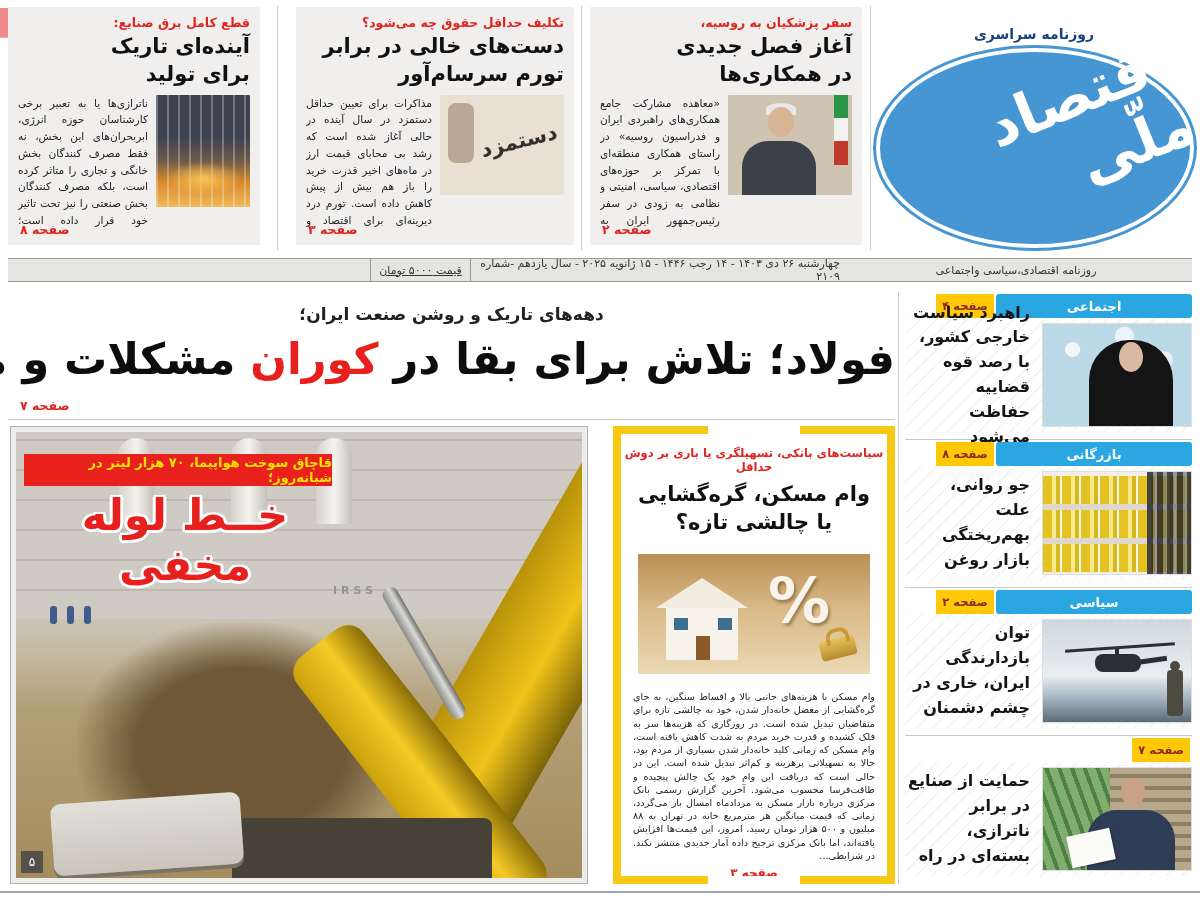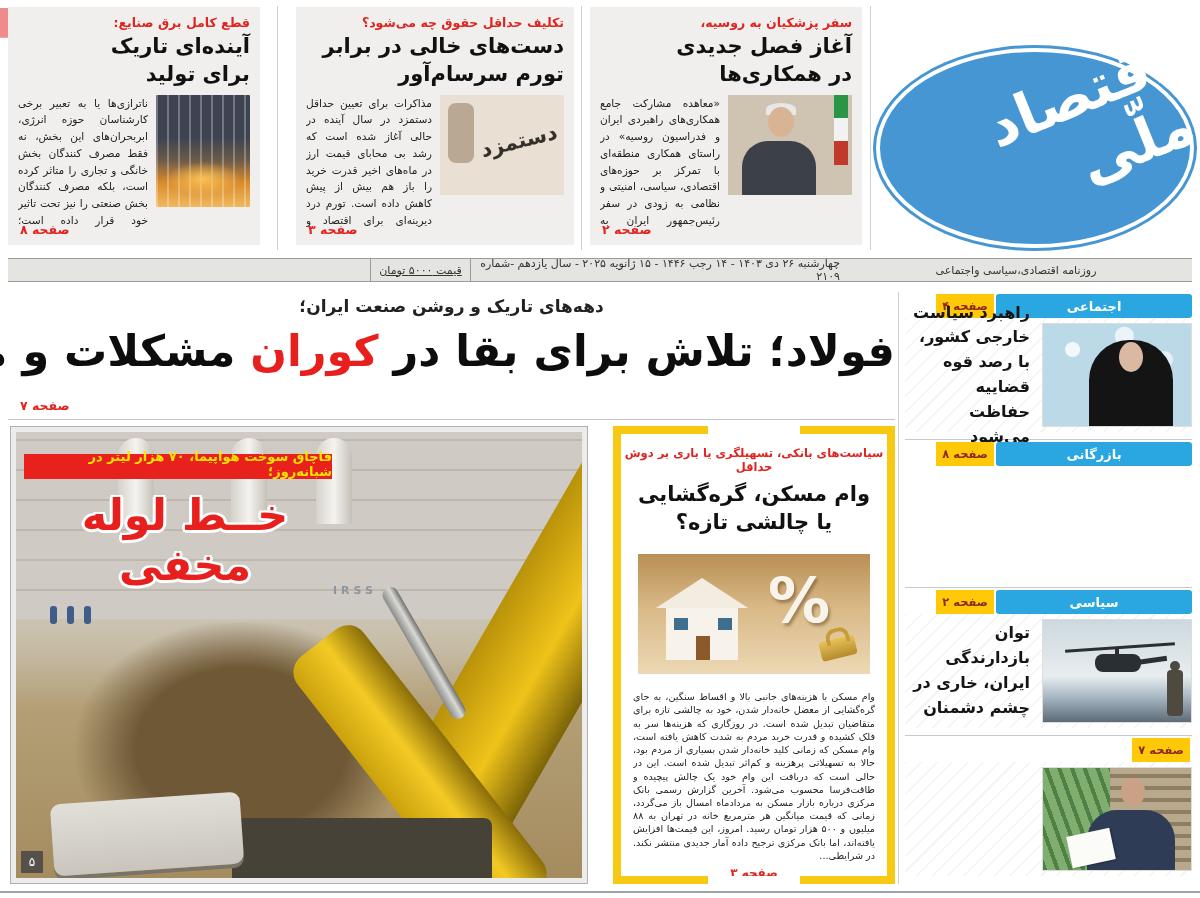--- a/index.html
+++ b/index.html
@@ -212,6 +212,7 @@
   <div class="vline vl3"></div>
 
   <div class="logo-wrap">
+    <div class="logo-tagline">روزنامه سراسری</div>
     <div class="logo-ellipse">
       <span class="logo-script">اقتصاد ملّی</span>
     </div>

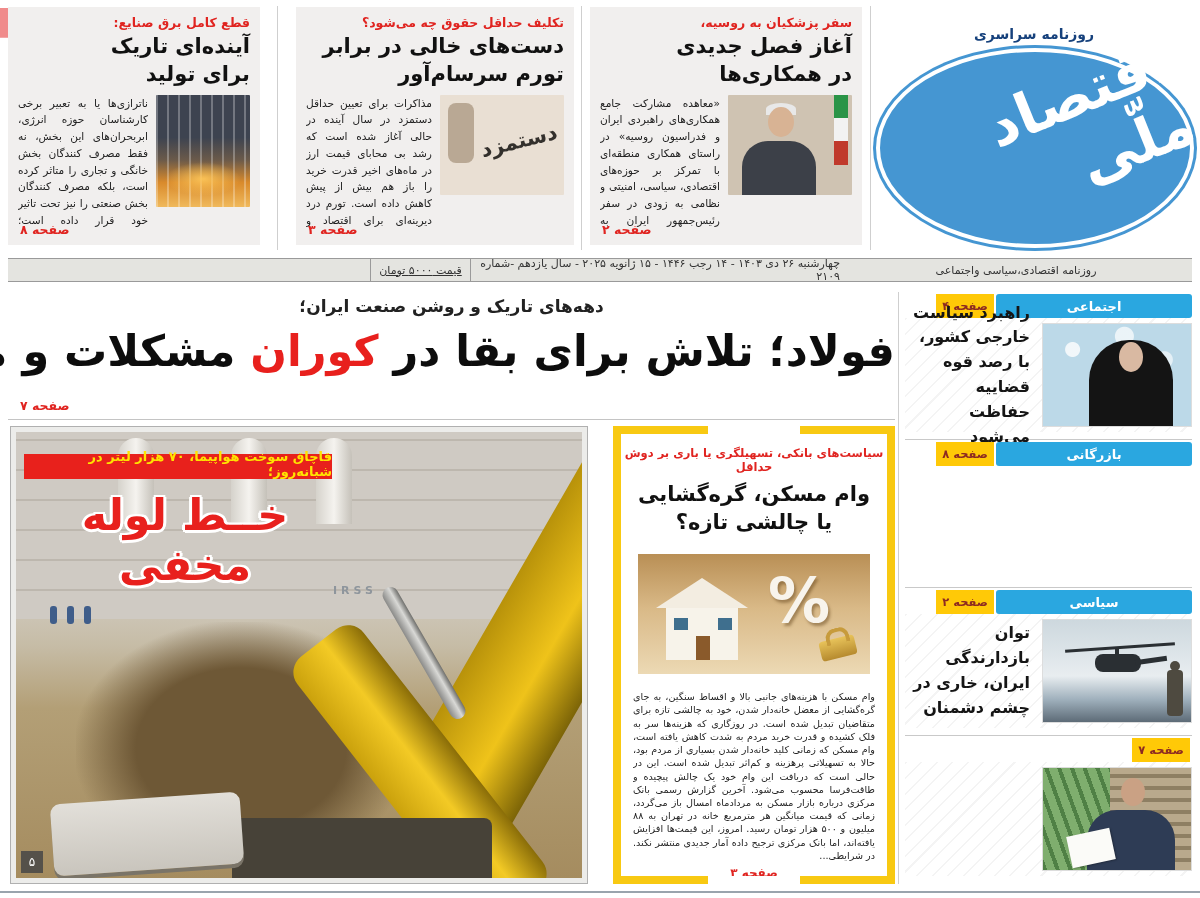--- a/index.html
+++ b/index.html
@@ -52,7 +52,7 @@
   .ic-web{flex:1;border-left:none;direction:ltr;letter-spacing:2px;font-size:13px;color:#444;}
   
   .lead{position:absolute;left:8px;top:288px;width:887px;height:131px;border-bottom:1px solid #c4c4c4;text-align:center;}
-  .lead-kicker{font-size:17px;font-weight:bold;color:#222;margin-top:8px;}
+  .lead-kicker{font-size:17px;font-weight:bold;color:#222;margin-top:16px;}
   .lead-headline{font-size:43px;font-weight:bold;color:#0d0d0d;margin-top:10px;white-space:nowrap;letter-spacing:-1px;}
   .lead-red{color:#e8201d;}
   .lead .page-ref{left:12px;bottom:6px;}

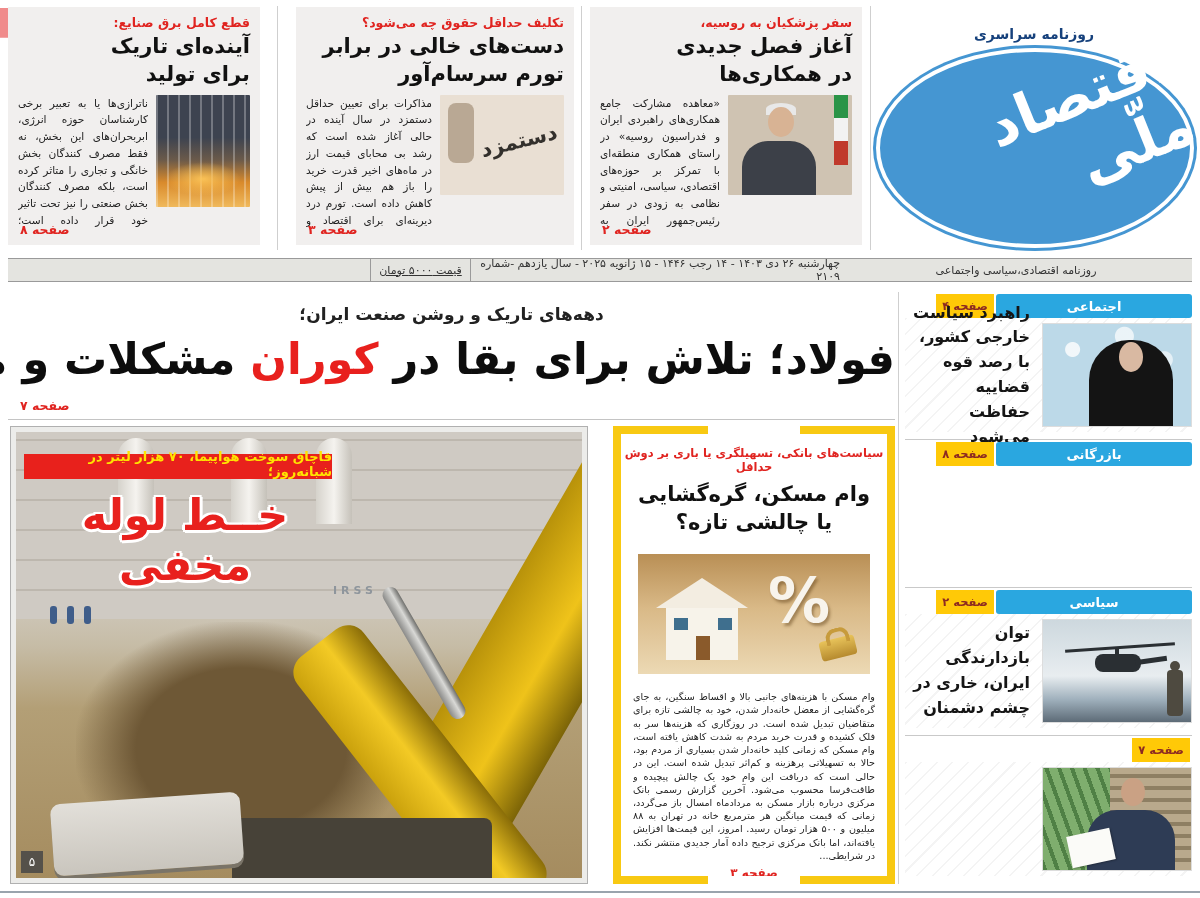--- a/index.html
+++ b/index.html
@@ -80,8 +80,8 @@
   .mp-dark{position:absolute;right:90px;bottom:0;width:260px;height:60px;background:#474238;border-radius:8px 8px 0 0;}
   .mp-slab{position:absolute;left:36px;bottom:8px;width:190px;height:72px;background:linear-gradient(180deg,#e2dfd9,#c9c5bd);
      border-radius:10px;transform:rotate(-4deg);box-shadow:0 4px 0 #7a7468;}
-  .mp-banner{position:absolute;left:8px;top:22px;width:308px;height:25px;background:#e8211c;
-     display:flex;align-items:flex-end;justify-content:center;}
+  .mp-banner{position:absolute;left:8px;top:22px;width:308px;height:32px;background:#e8211c;
+     display:flex;align-items:center;justify-content:center;}
   .mp-banner span{color:#ffe400;font-size:13px;font-weight:bold;}
   .mp-headline{position:absolute;left:4px;top:58px;width:330px;text-align:center;color:#e8201d;
      font-size:43px;font-weight:bold;letter-spacing:-1px;

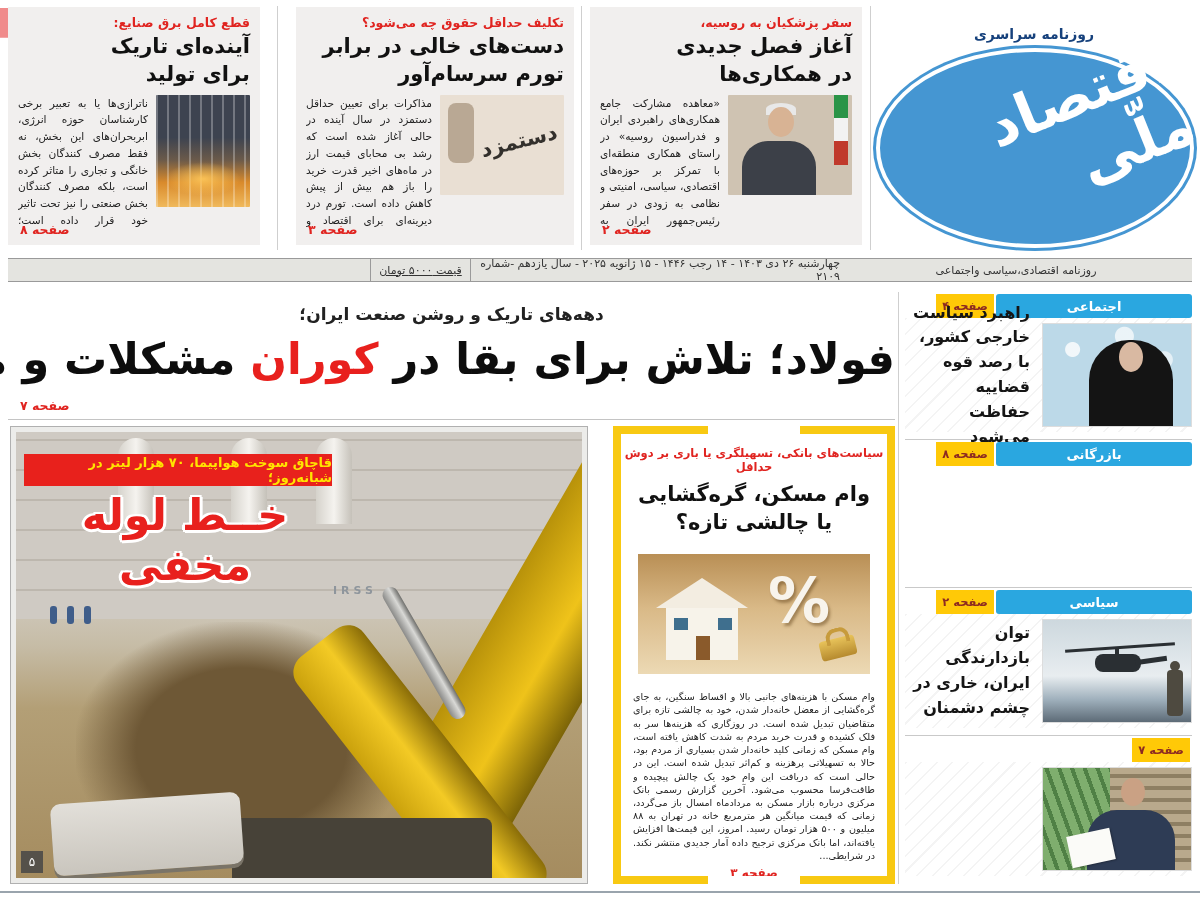--- a/index.html
+++ b/index.html
@@ -303,6 +303,19 @@
         <div class="ss-title">بازرگانی</div>
         <div class="ss-page">صفحه ۸</div>
       </div>
+      <div class="ss-content">
+        <div class="ss-photo sp-oil">
+          <div class="row r1"></div>
+          <div class="shelf sh1"></div>
+          <div class="row r2"></div>
+          <div class="shelf sh2"></div>
+          <div class="row r3"></div>
+          <div class="darkcol"></div>
+        </div>
+        <div class="ss-headline prewrap">جو روانی،
+علت بهم‌ریختگی
+بازار روغن</div>
+      </div>
     </div>
 
     <div class="side-section">

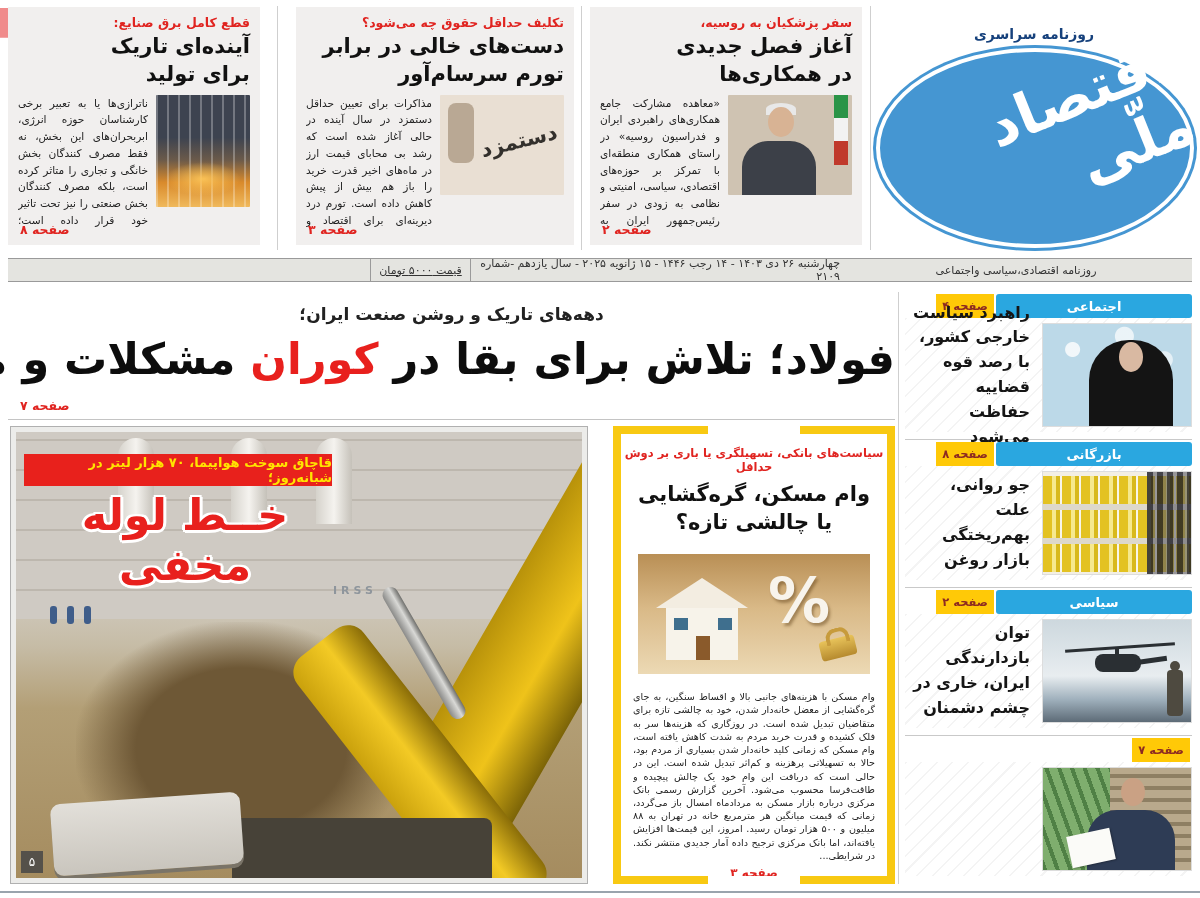--- a/index.html
+++ b/index.html
@@ -349,6 +349,9 @@
           <div class="face3"></div>
           <div class="paper"></div>
         </div>
+        <div class="ss-headline prewrap">حمایت از صنایع
+در برابر ناترازی،
+بسته‌ای در راه</div>
       </div>
     </div>
 

